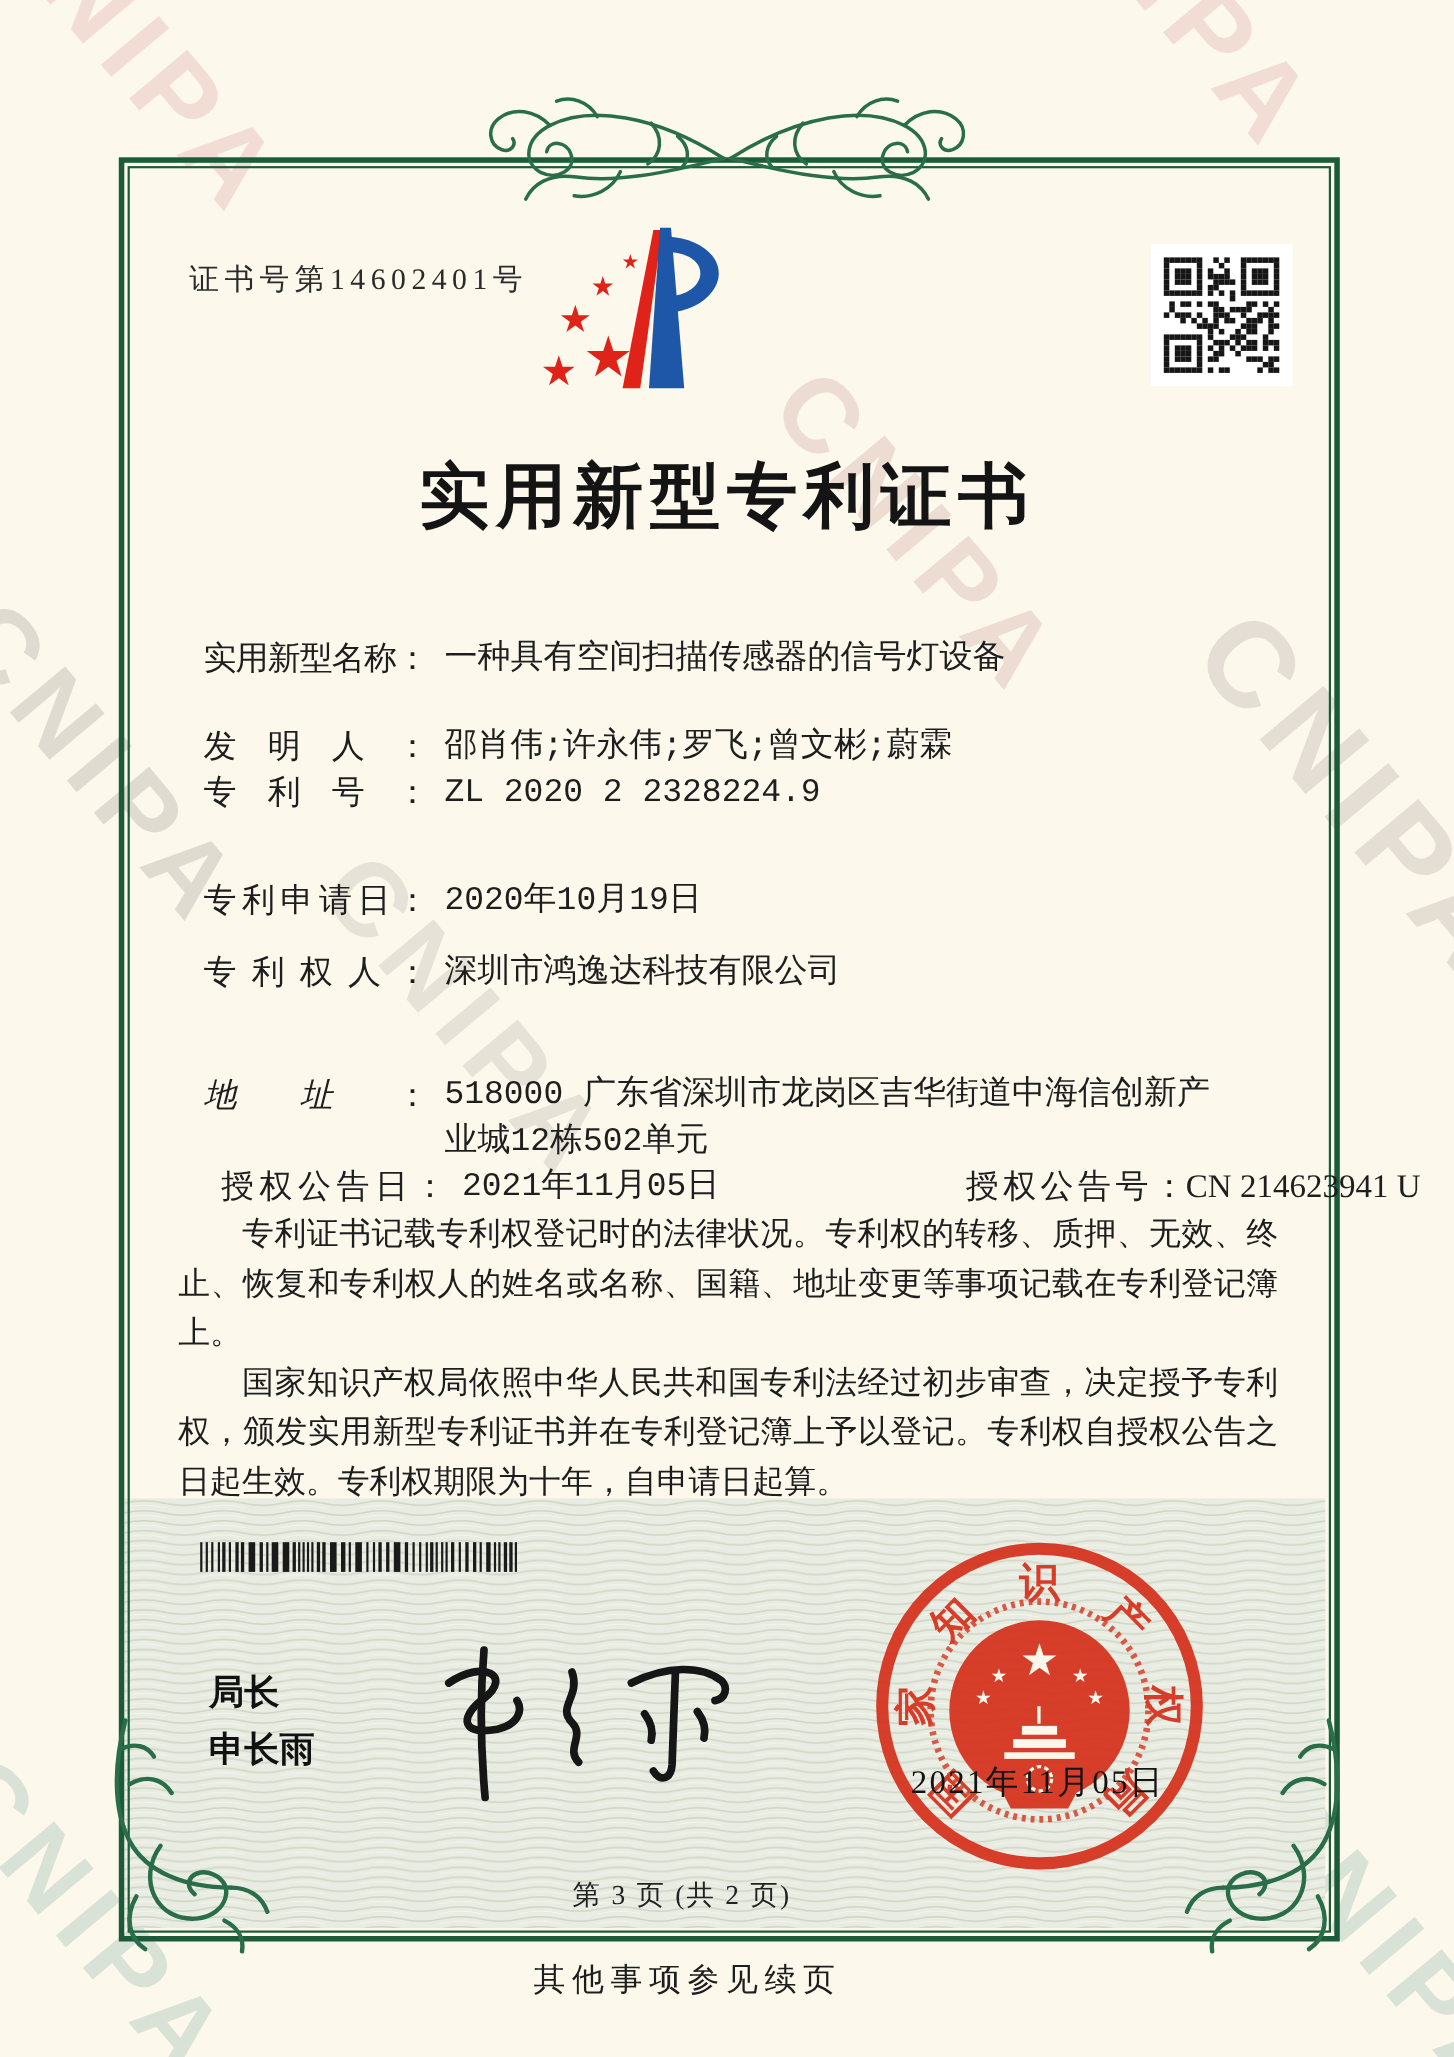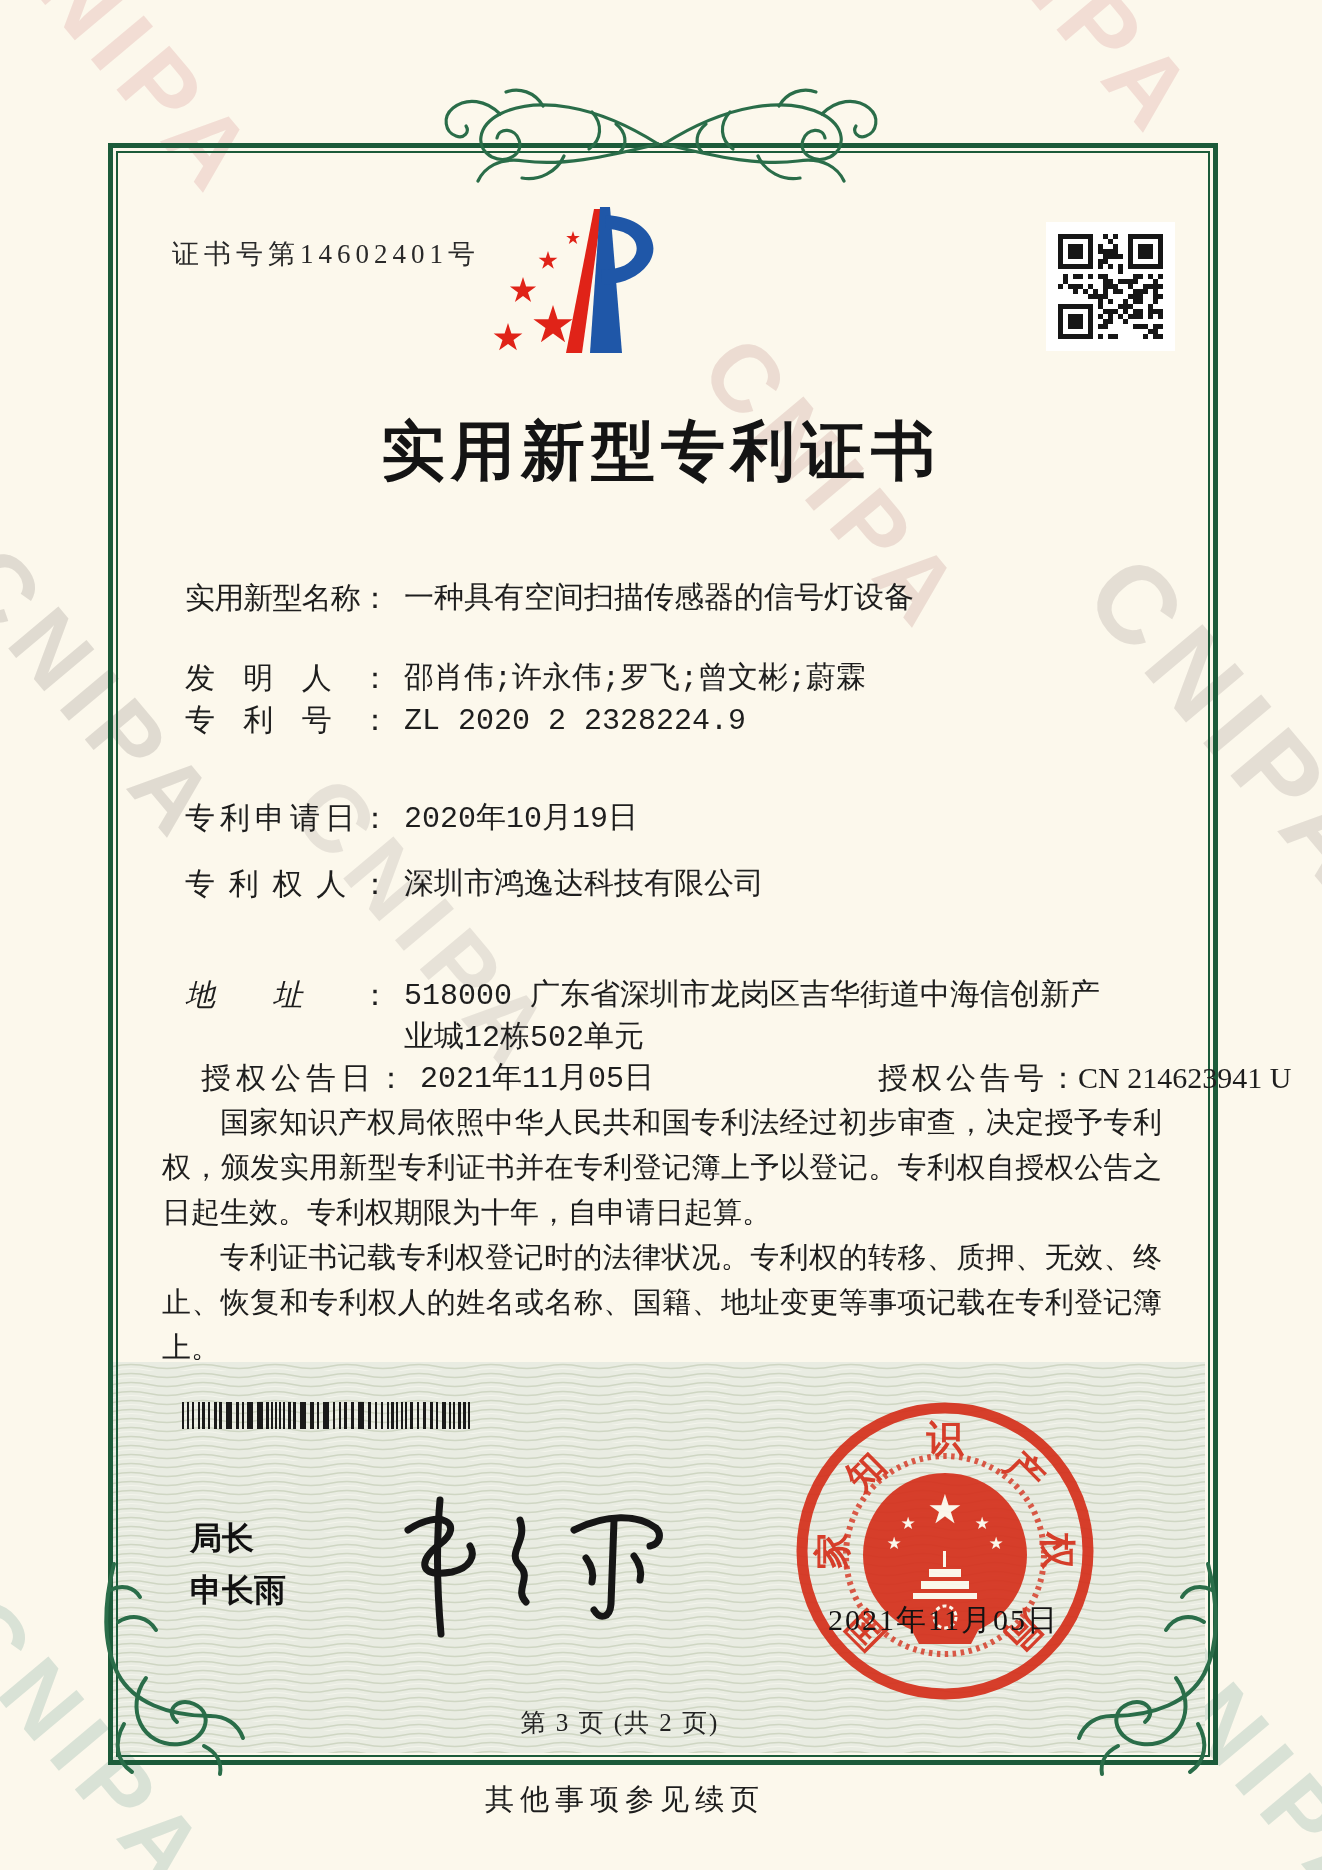--- a/index.html
+++ b/index.html
@@ -634,8 +634,8 @@
     </div>
 
     <div class="paras">
+      <p>专利证书记载专利权登记时的法律状况。专利权的转移、质押、无效、终止、恢复和专利权人的姓名或名称、国籍、地址变更等事项记载在专利登记簿上。</p>
       <p>国家知识产权局依照中华人民共和国专利法经过初步审查，决定授予专利权，颁发实用新型专利证书并在专利登记簿上予以登记。专利权自授权公告之日起生效。专利权期限为十年，自申请日起算。</p>
-      <p>专利证书记载专利权登记时的法律状况。专利权的转移、质押、无效、终止、恢复和专利权人的姓名或名称、国籍、地址变更等事项记载在专利登记簿上。</p>
     </div>
 
     <div class="barcode" id="barcode">

